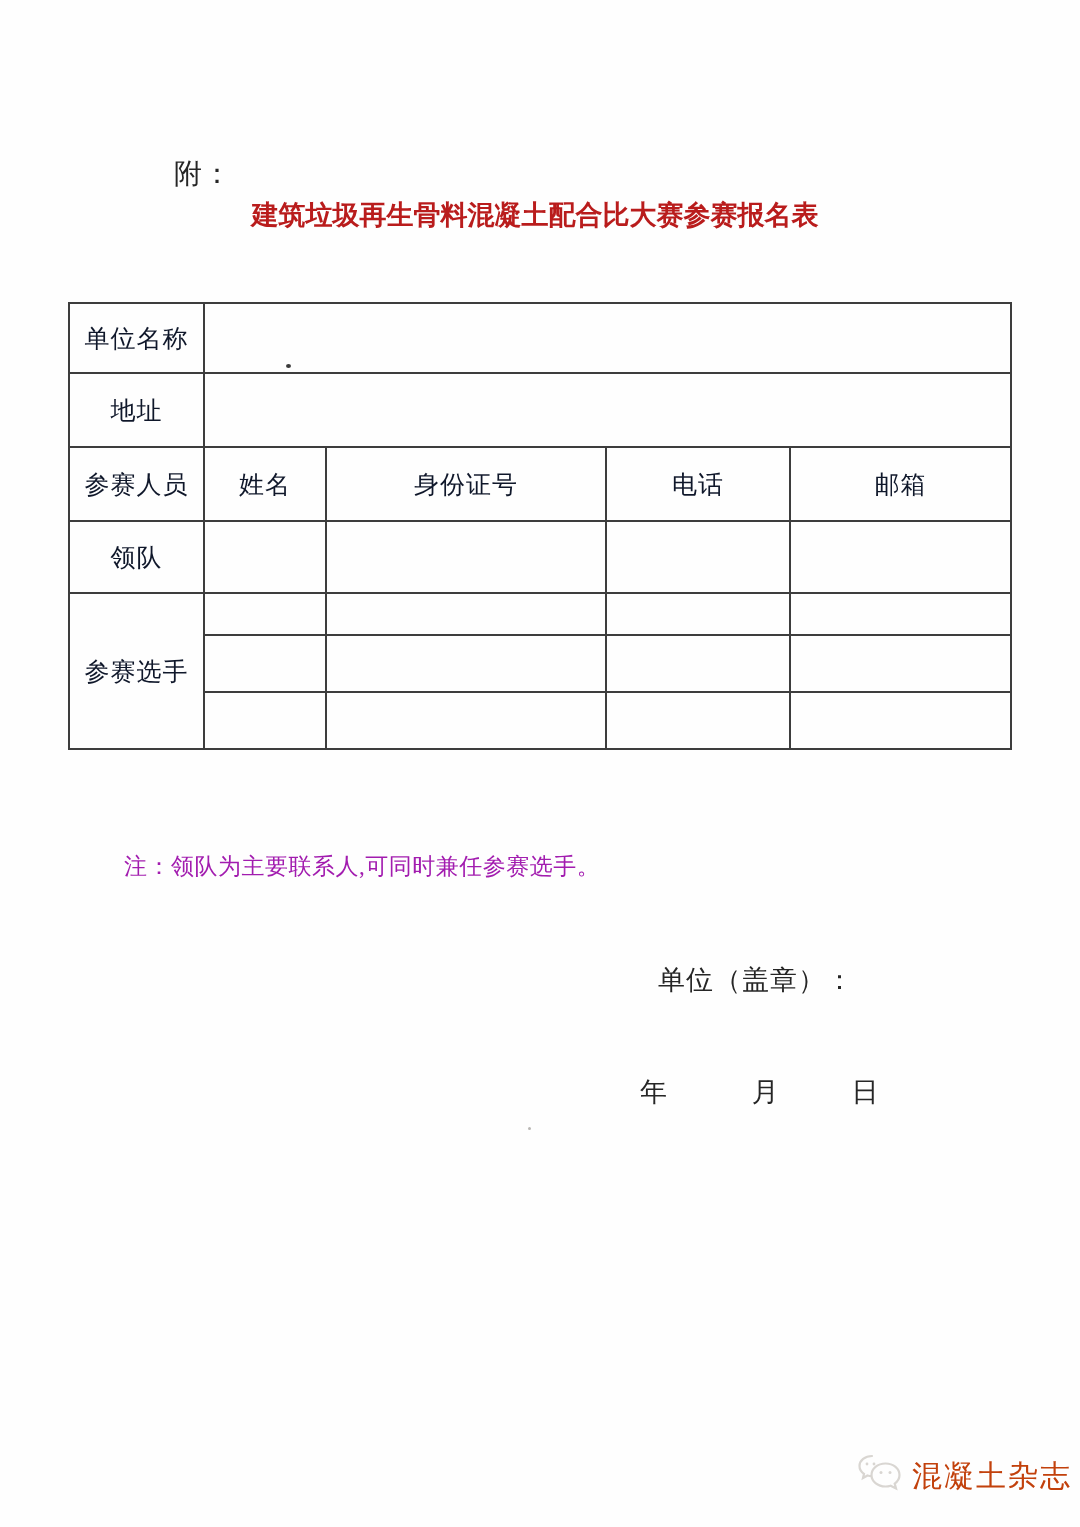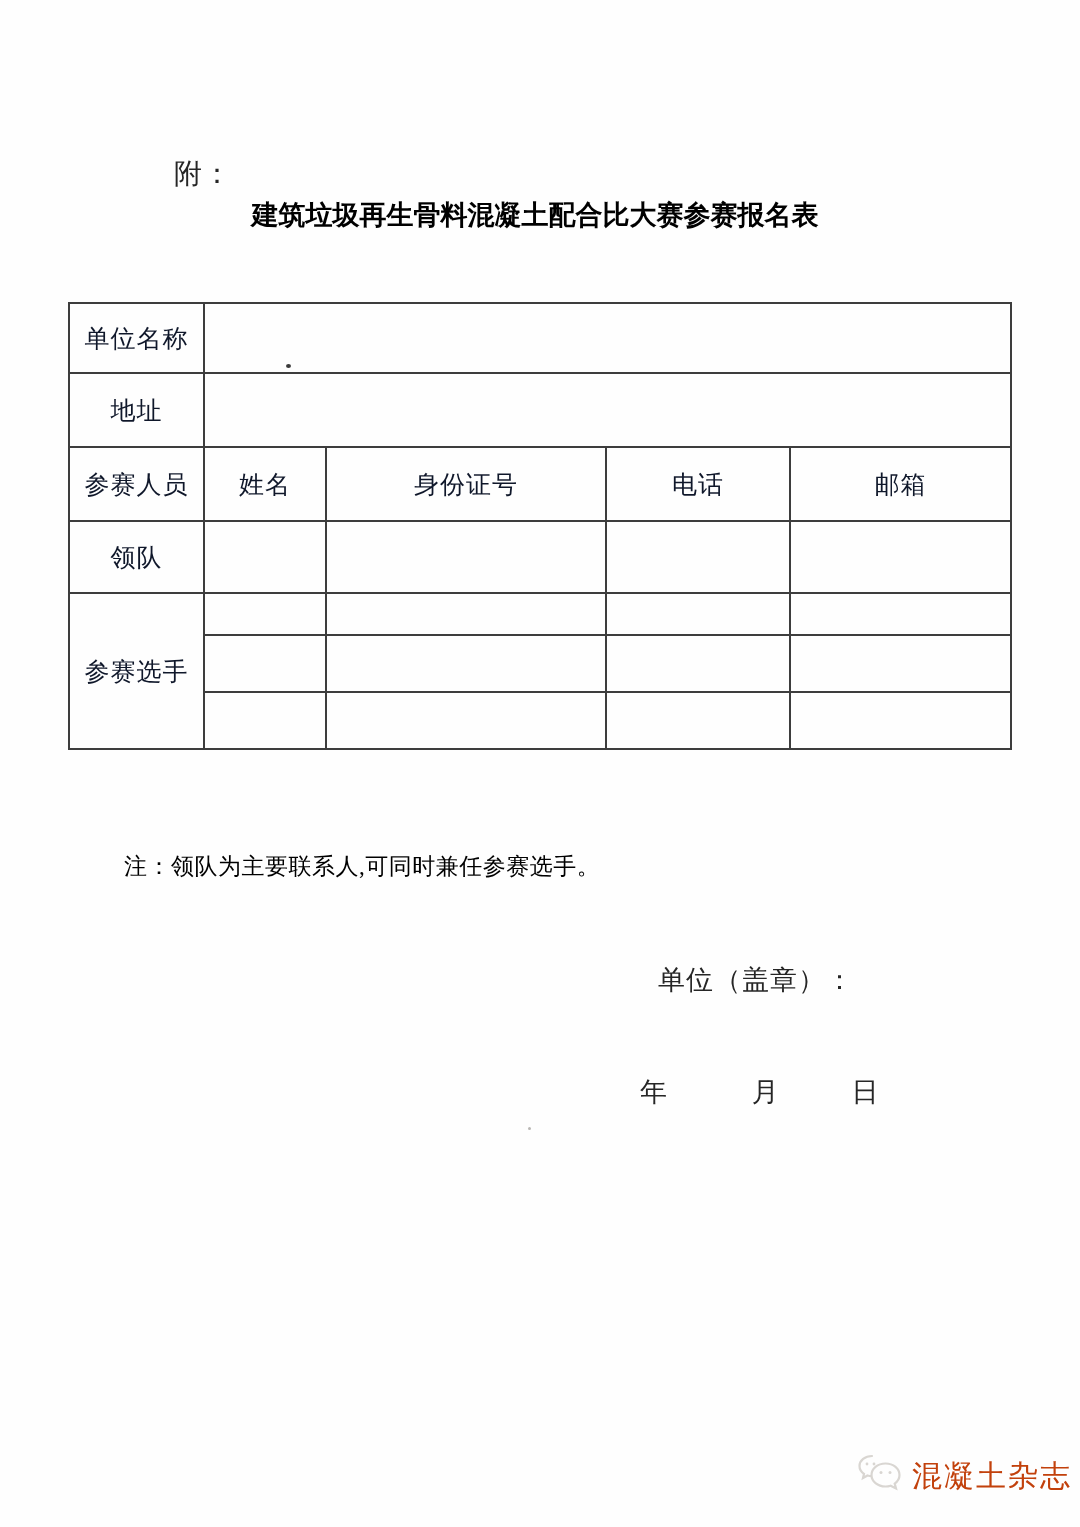--- a/index.html
+++ b/index.html
@@ -30,7 +30,7 @@
     font-weight: bold;
     font-family: "Liberation Sans", "DejaVu Sans", sans-serif;
     letter-spacing: 0px;
-    color: #000000;
+    color: #b91c1c;
   }
   table.form-table {
     position: absolute;

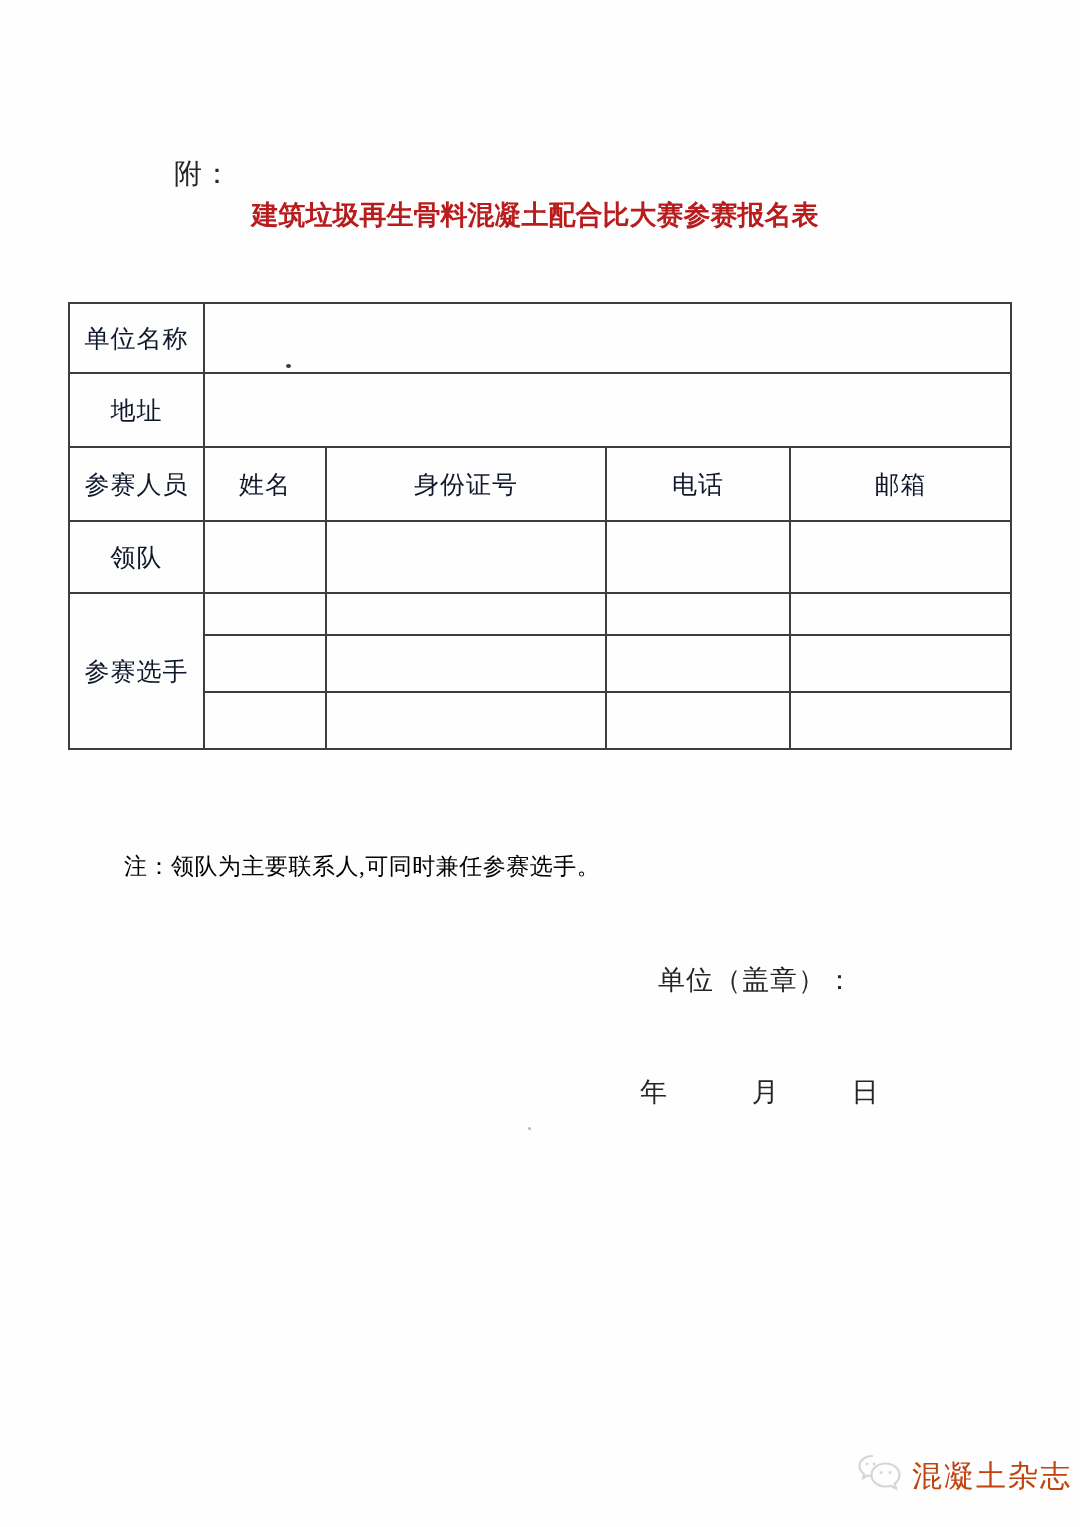--- a/index.html
+++ b/index.html
@@ -62,7 +62,7 @@
     top: 851px;
     font-size: 23px;
     letter-spacing: 0.5px;
-    color: #000000;
+    color: #a21caf;
   }
   .seal-line {
     position: absolute;

